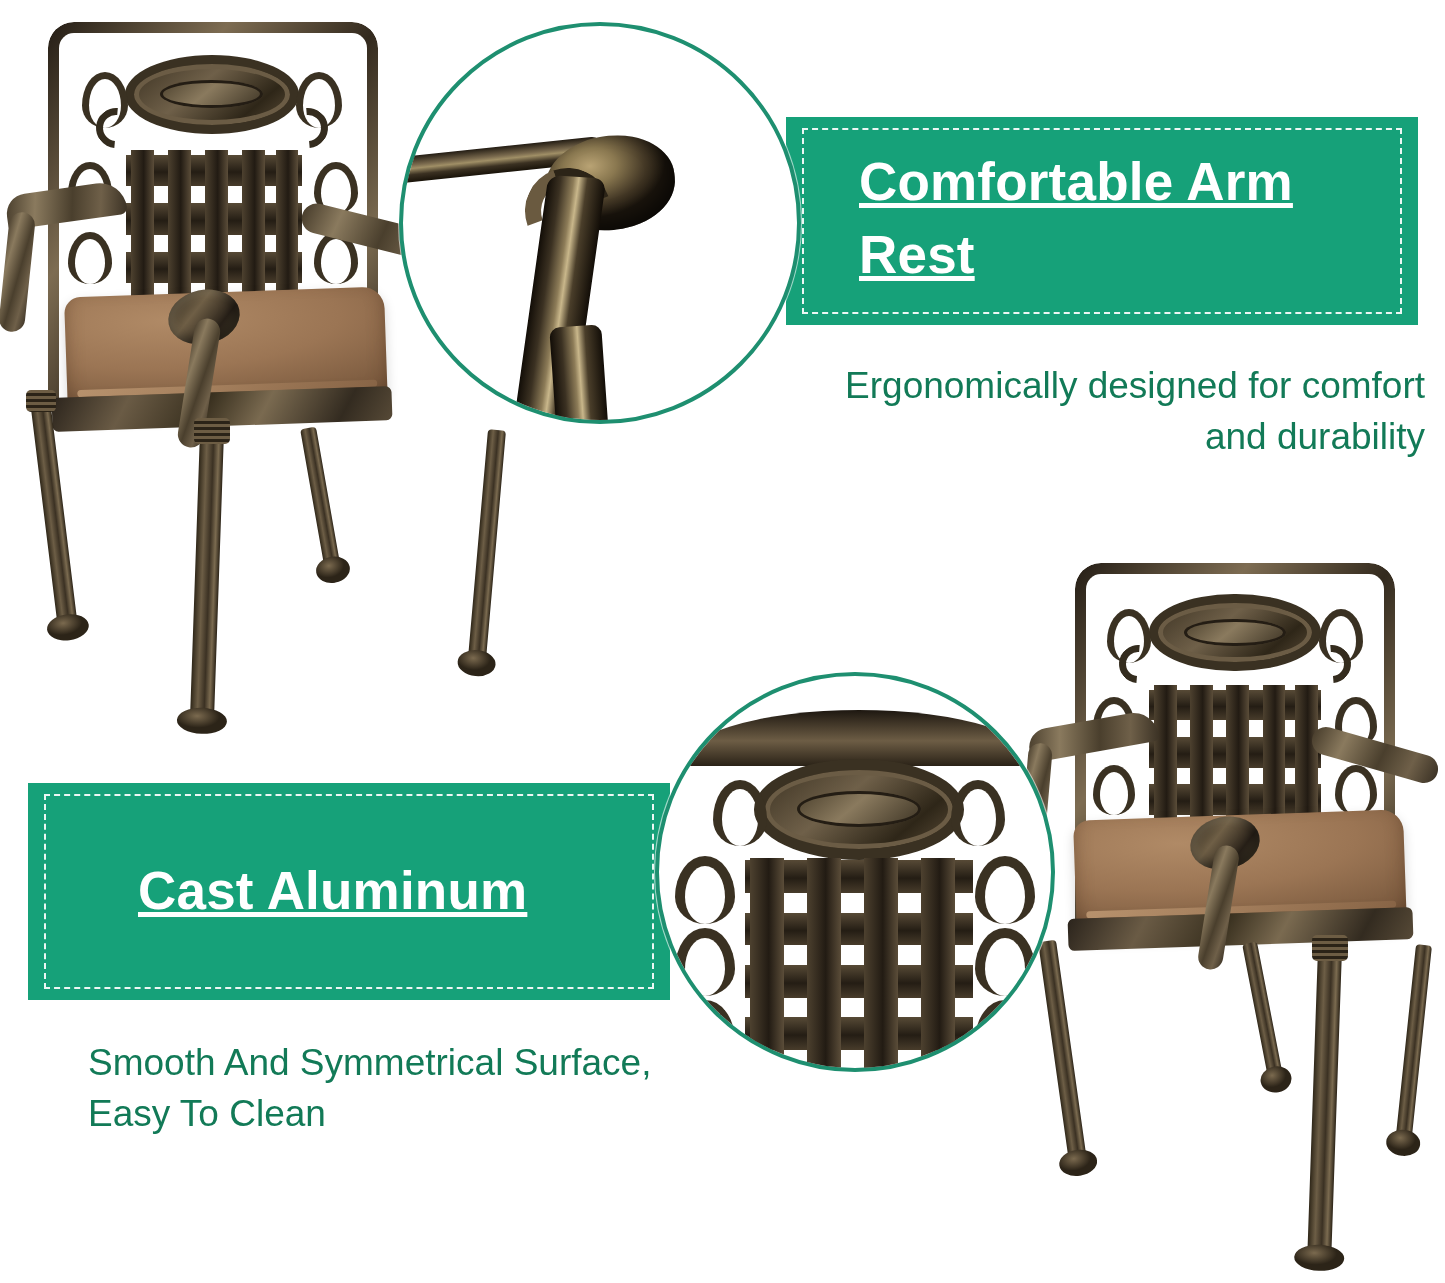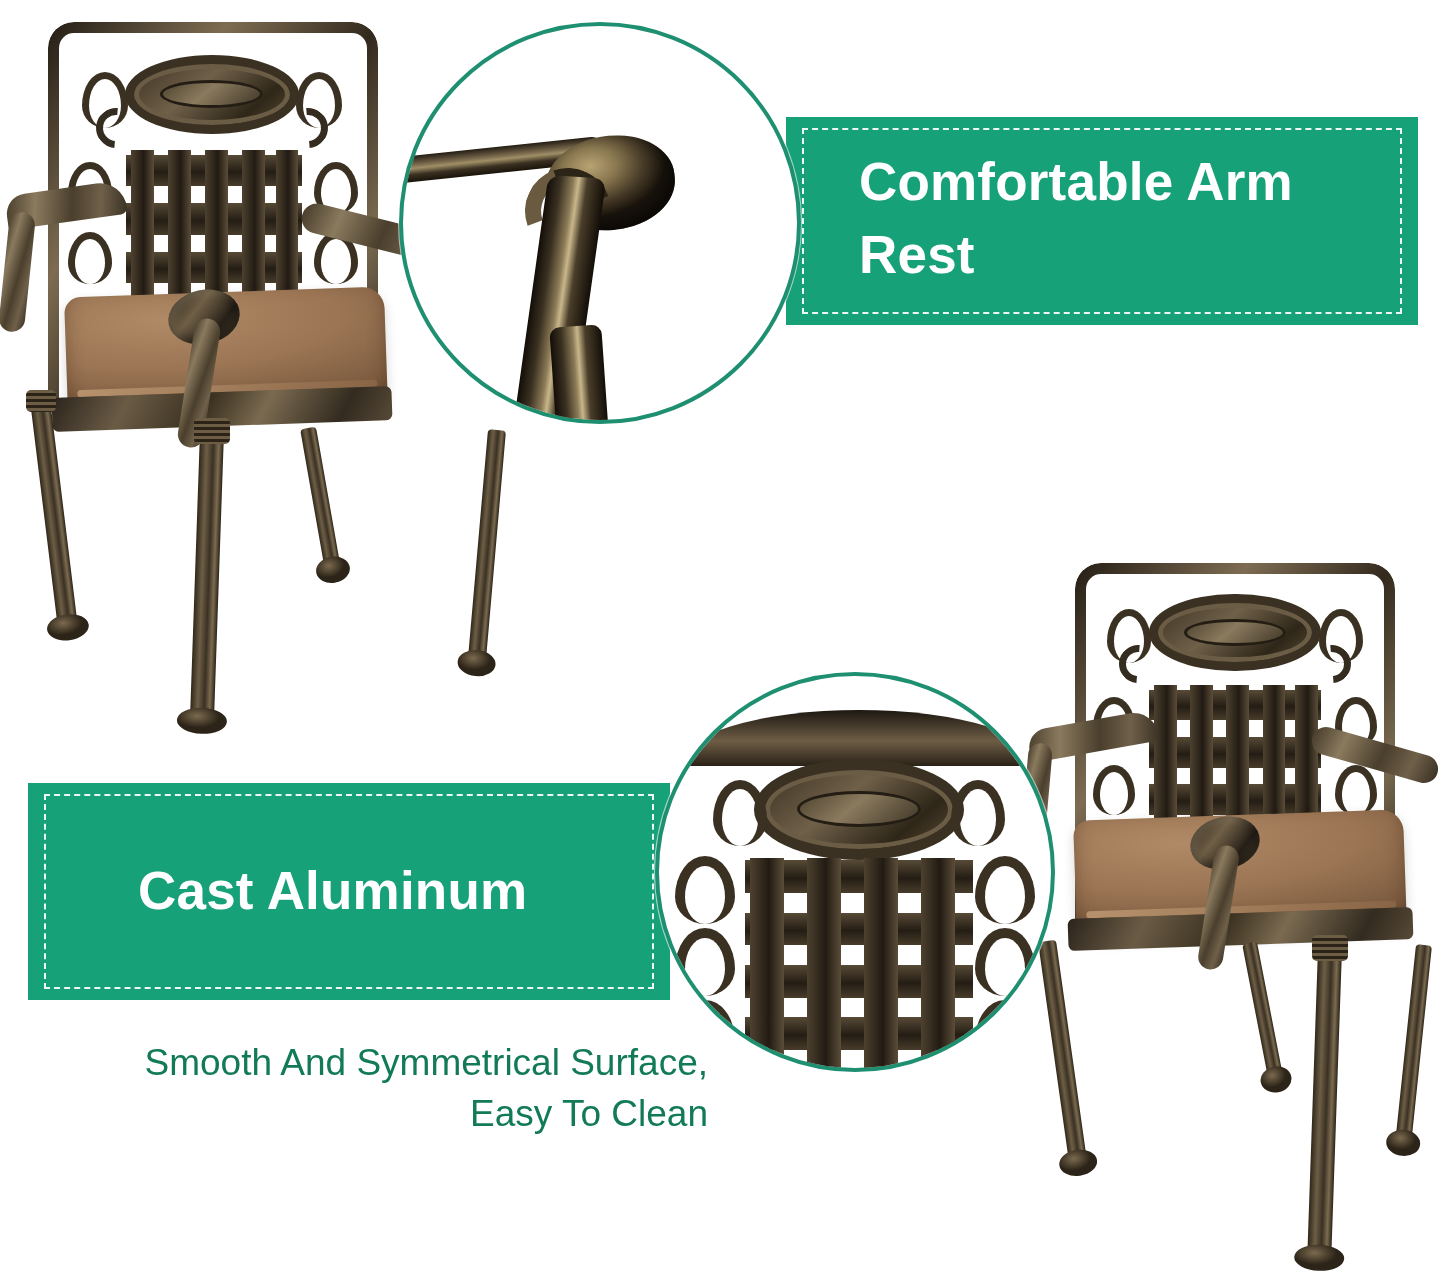--- a/index.html
+++ b/index.html
@@ -27,6 +27,7 @@
     position:relative; z-index:3;
     color:#ffffff; font-weight:bold;
     letter-spacing:.2px;
+    text-decoration:underline;
   }
   #banner-arm{ left:786px; top:117px; width:632px; height:208px; }
   #banner-arm .btxt{ font-size:53px; line-height:1.38; padding-left:73px; padding-bottom:6px;}

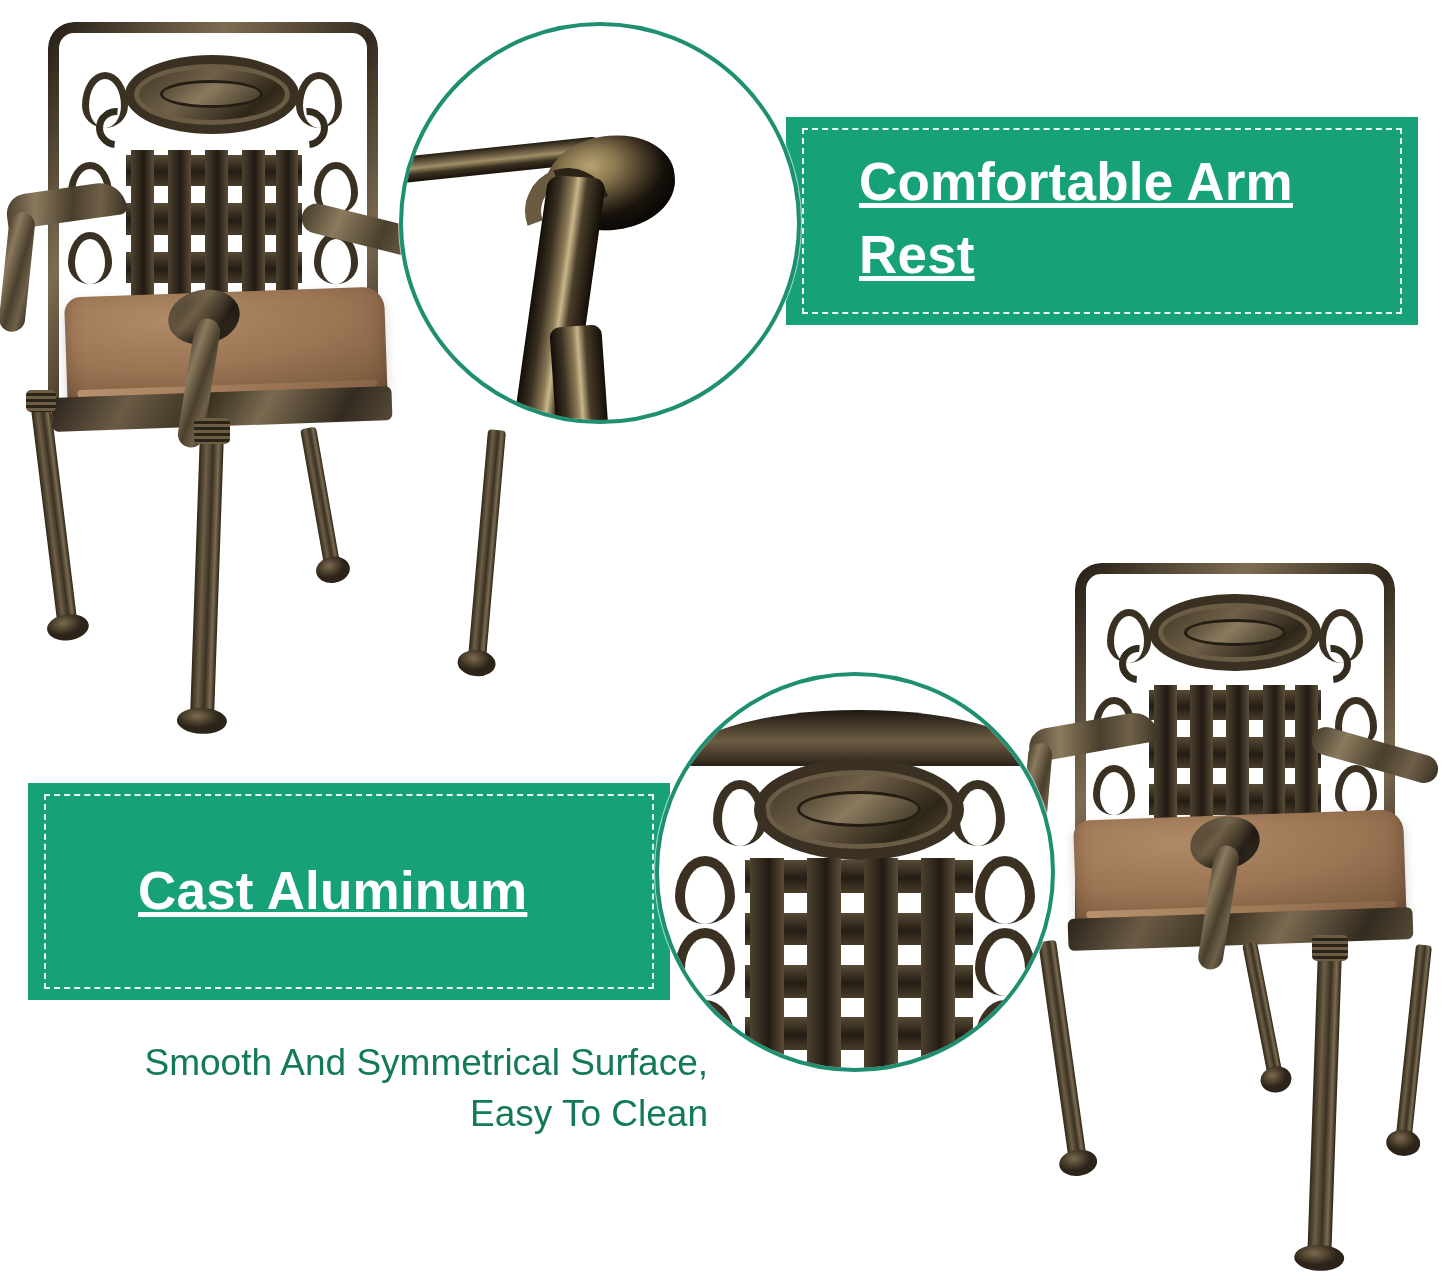--- a/index.html
+++ b/index.html
@@ -342,6 +342,7 @@
     <div class="btxt">Cast Aluminum</div>
   </div>
 
+  <div class="caption" id="cap-arm">Ergonomically designed for comfort and durability</div>
 
   <div class="caption" id="cap-cast">Smooth And Symmetrical Surface, Easy To Clean</div>
 

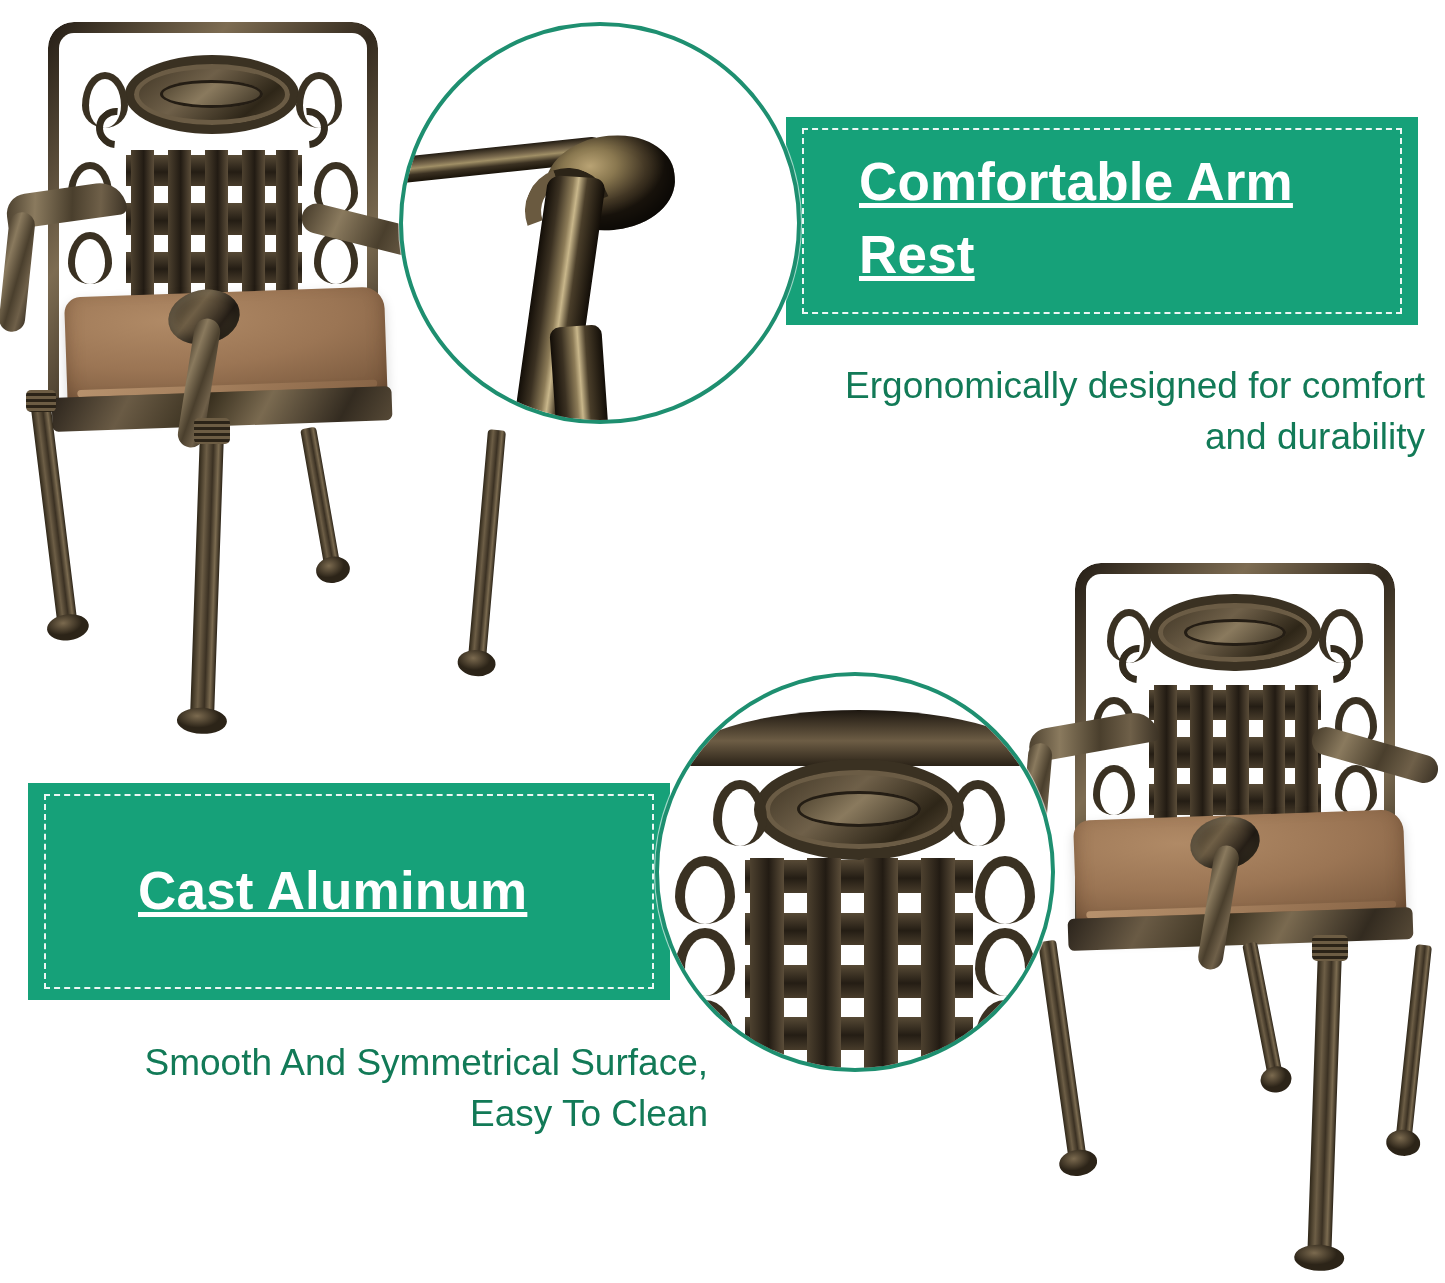--- a/index.html
+++ b/index.html
@@ -42,7 +42,7 @@
     line-height:1.38;
   }
   #cap-arm{ right:20px; top:360px; width:640px; text-align:right; }
-  #cap-cast{ left:88px; top:1037px; width:620px; text-align:right; }
+  #cap-cast{ left:88px; top:1037px; width:620px; text-align:left; }
 
   
   .photo{ position:absolute; }

